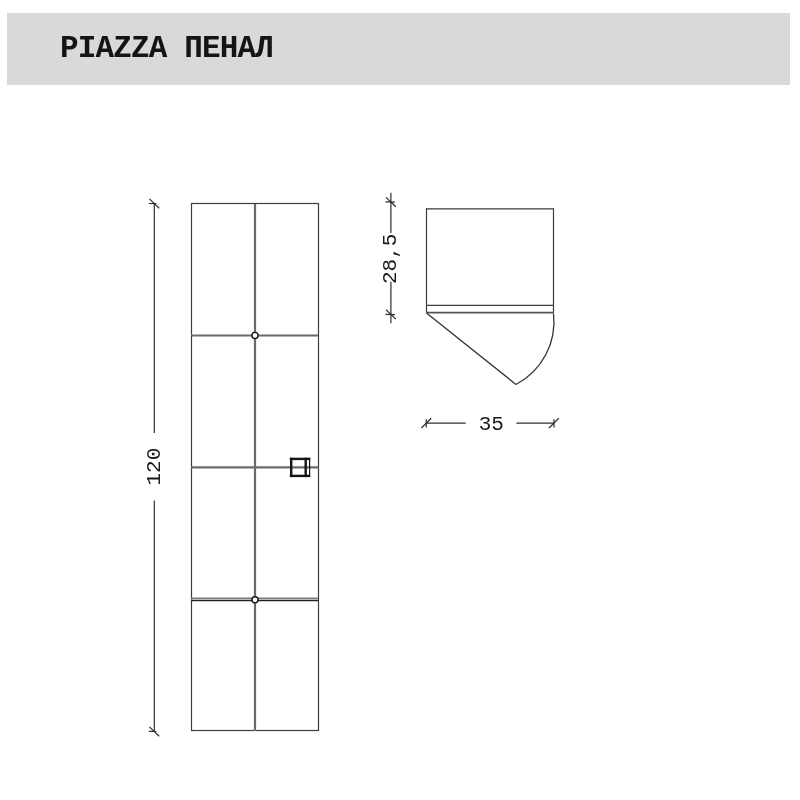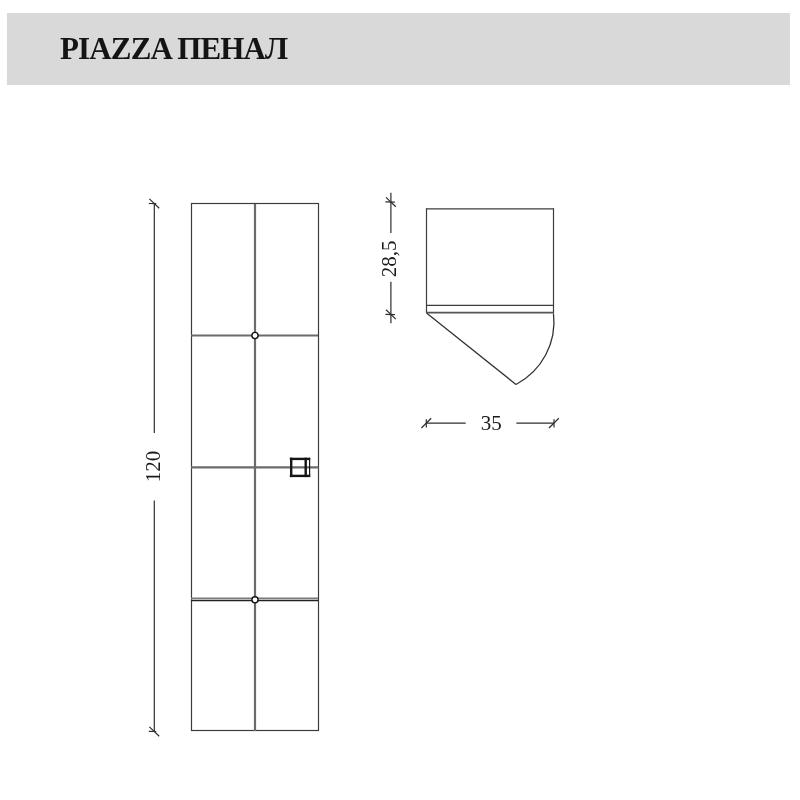--- a/index.html
+++ b/index.html
@@ -3,7 +3,7 @@
 <meta charset="utf-8">
 <style>
   html,body{margin:0;padding:0;background:#ffffff;}
-  .page{position:relative;width:684px;height:800px;font-family:Liberation Serif, serif;}
+  .page{position:relative;width:684px;height:800px;font-family:Liberation Mono, monospace;}
 </style>
 </head>
 <body>

